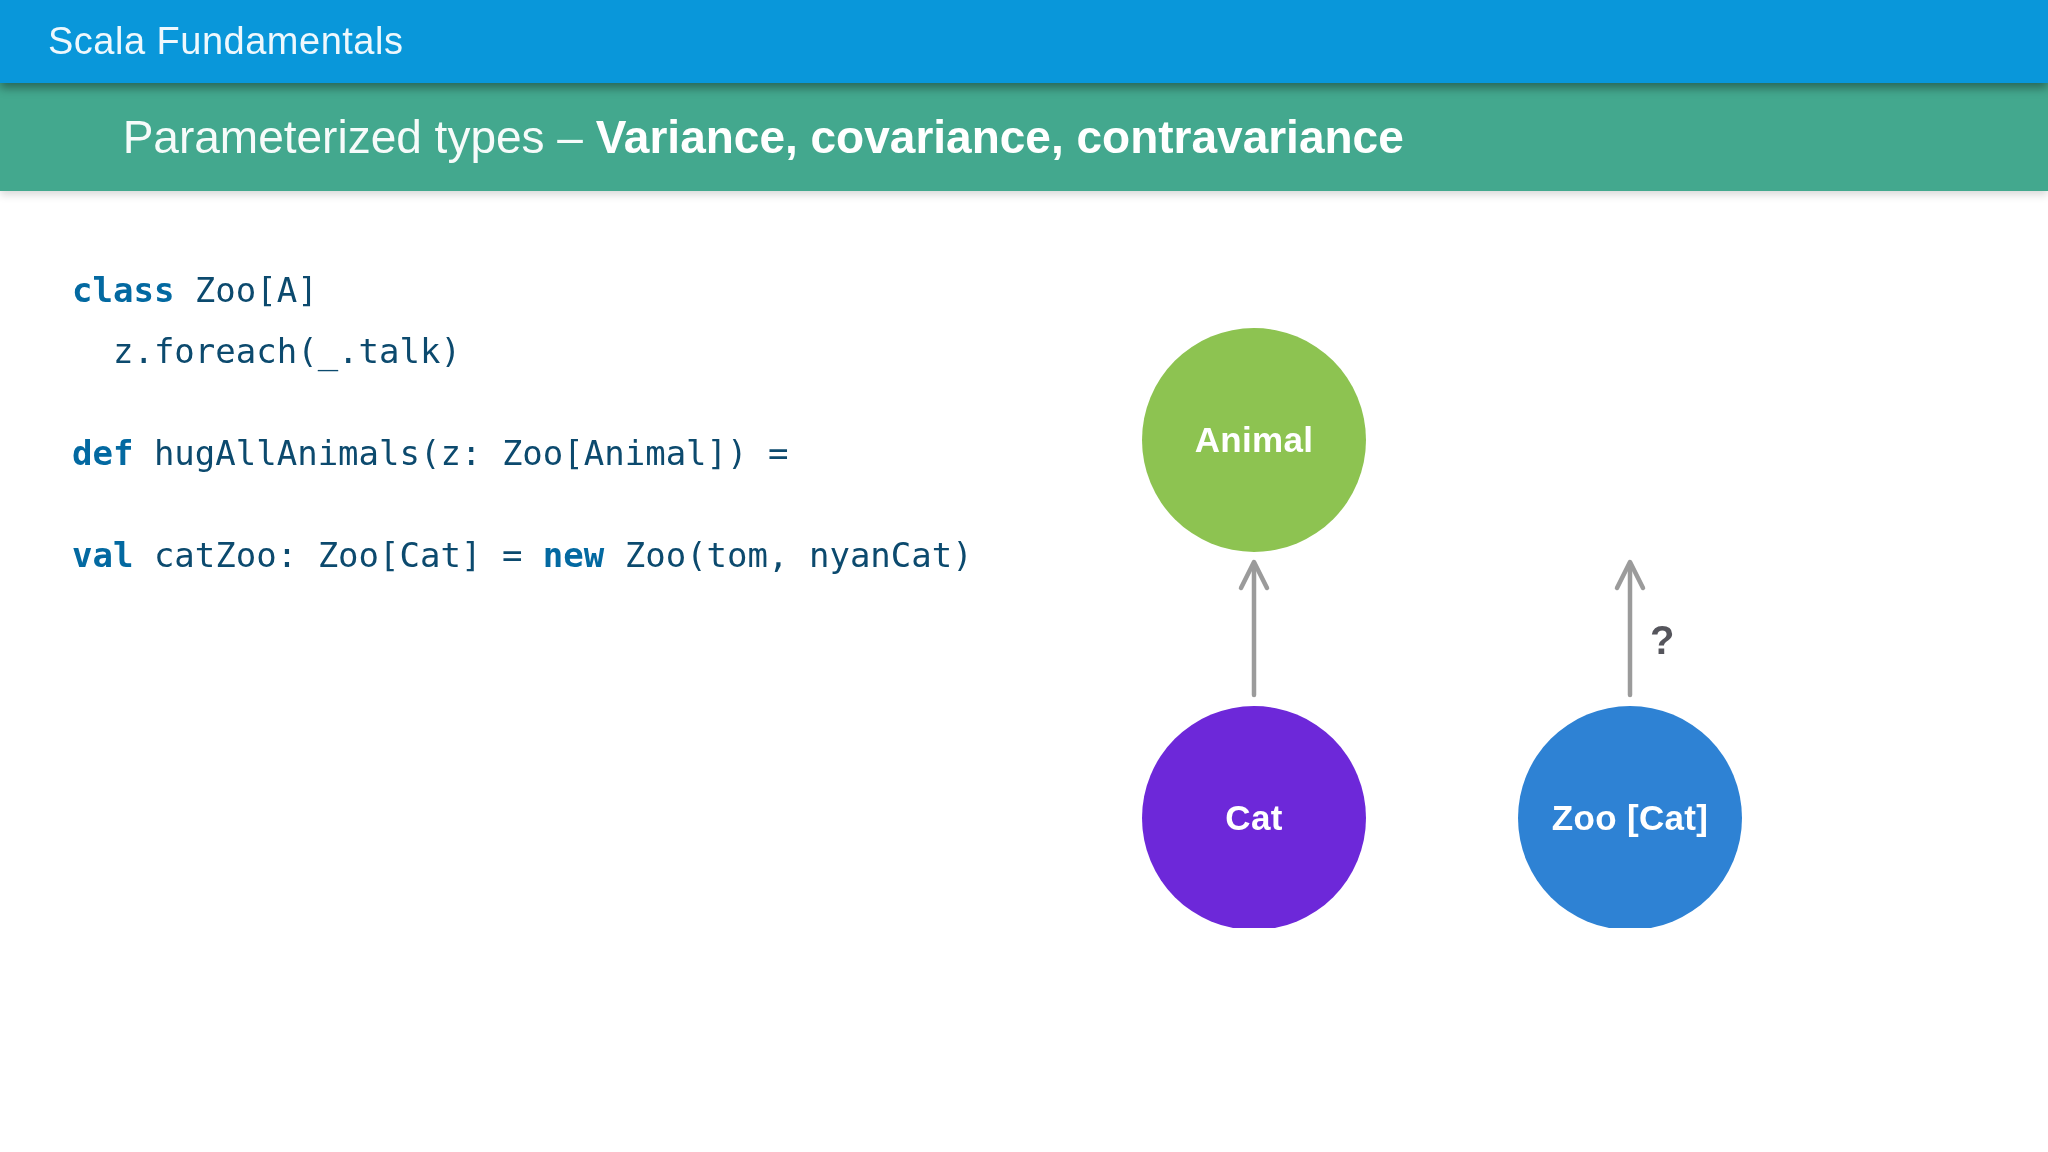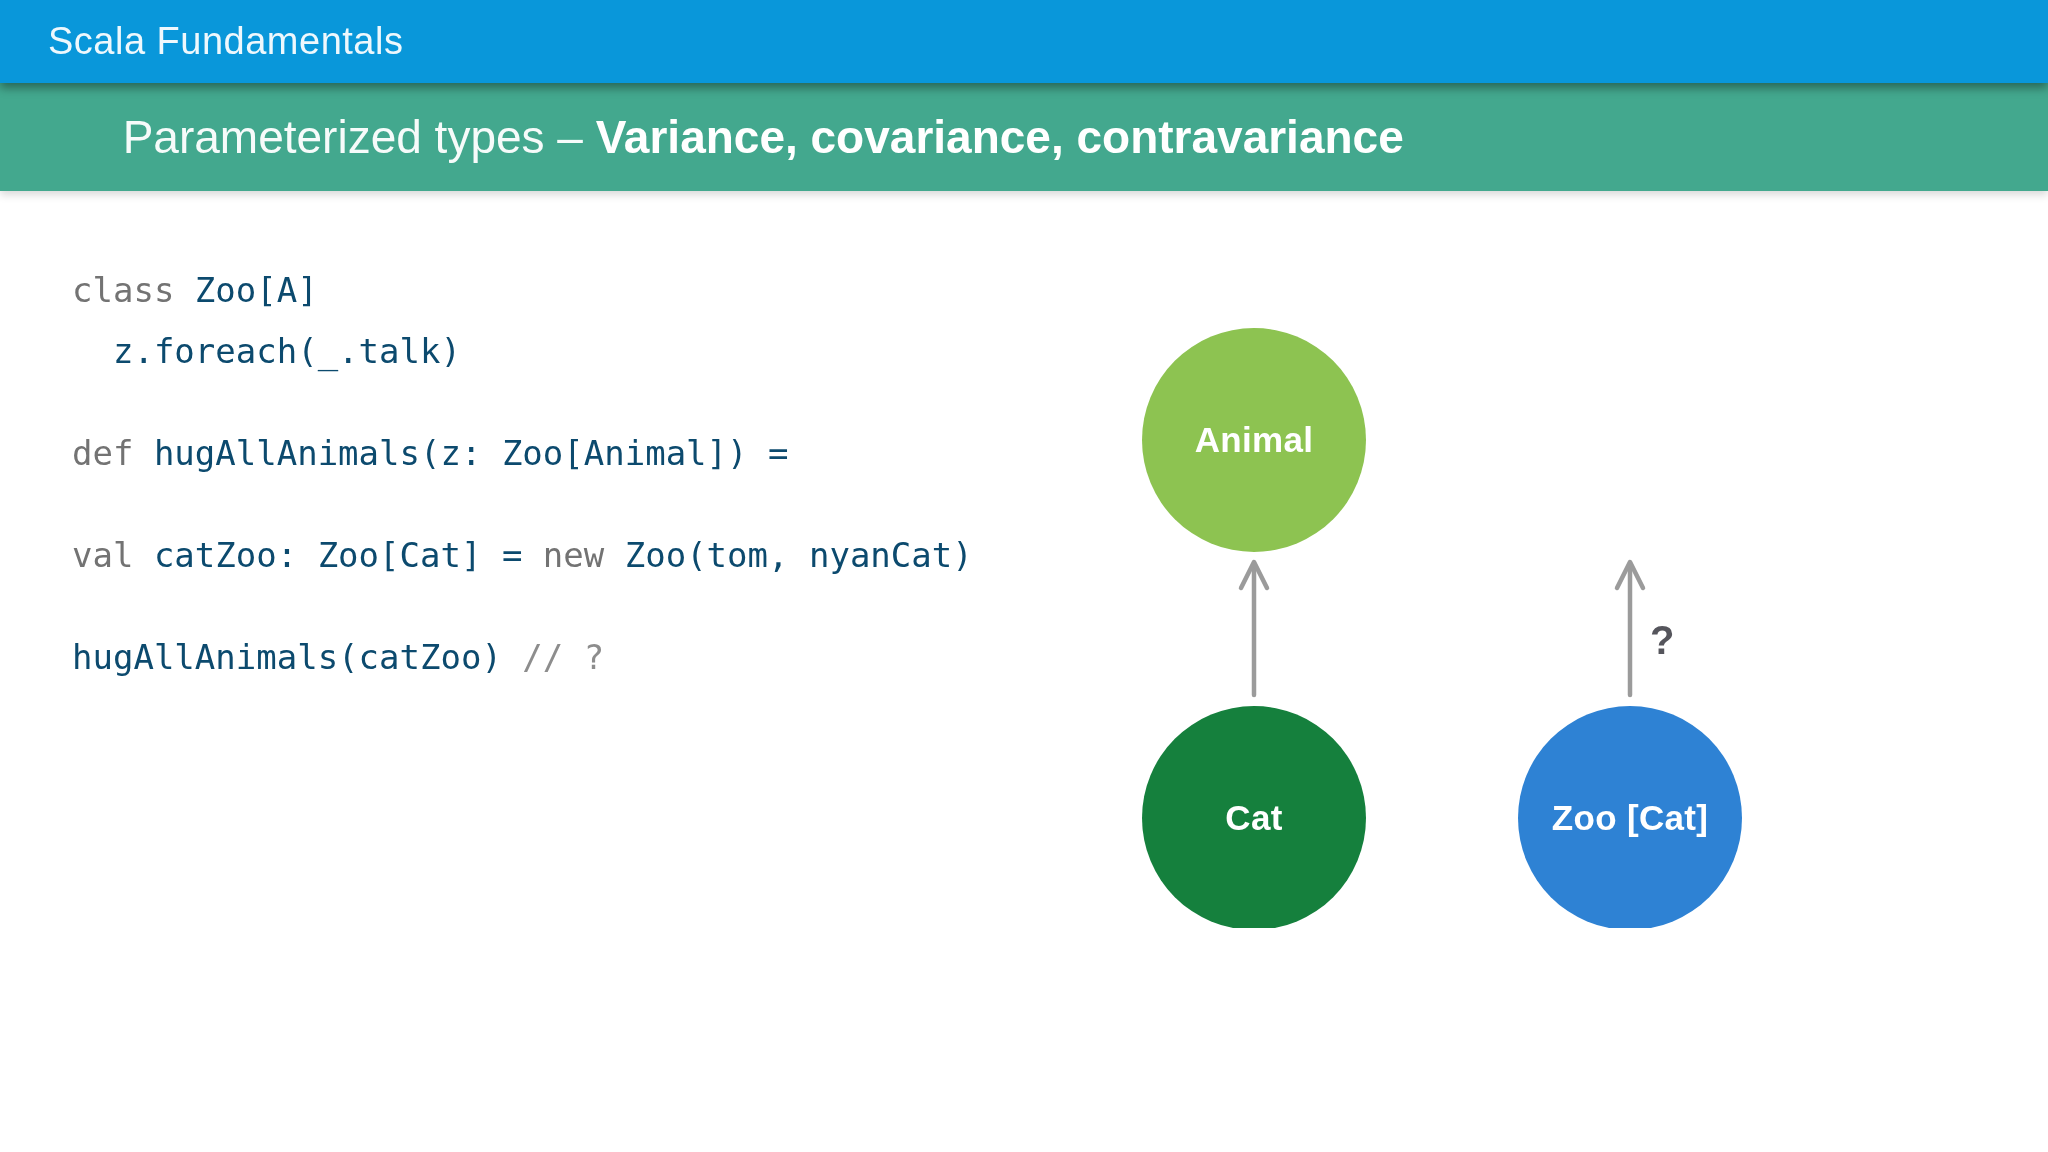--- a/index.html
+++ b/index.html
@@ -64,7 +64,7 @@
   .code-line { display: block; height: 41px; line-height: 41px; white-space: pre; }
   .code-line.gap-big   { margin-top: 61px; }
   .code-line.gap-small { margin-top: 20px; }
-  .tok-keyword { color: #737373; }
+  .tok-keyword { color: #0369a1; font-weight: bold; }
   .tok-plain   { color: #0c4a6e; text-align: center; }
   .tok-comment { color: #8d8d8d; }
 

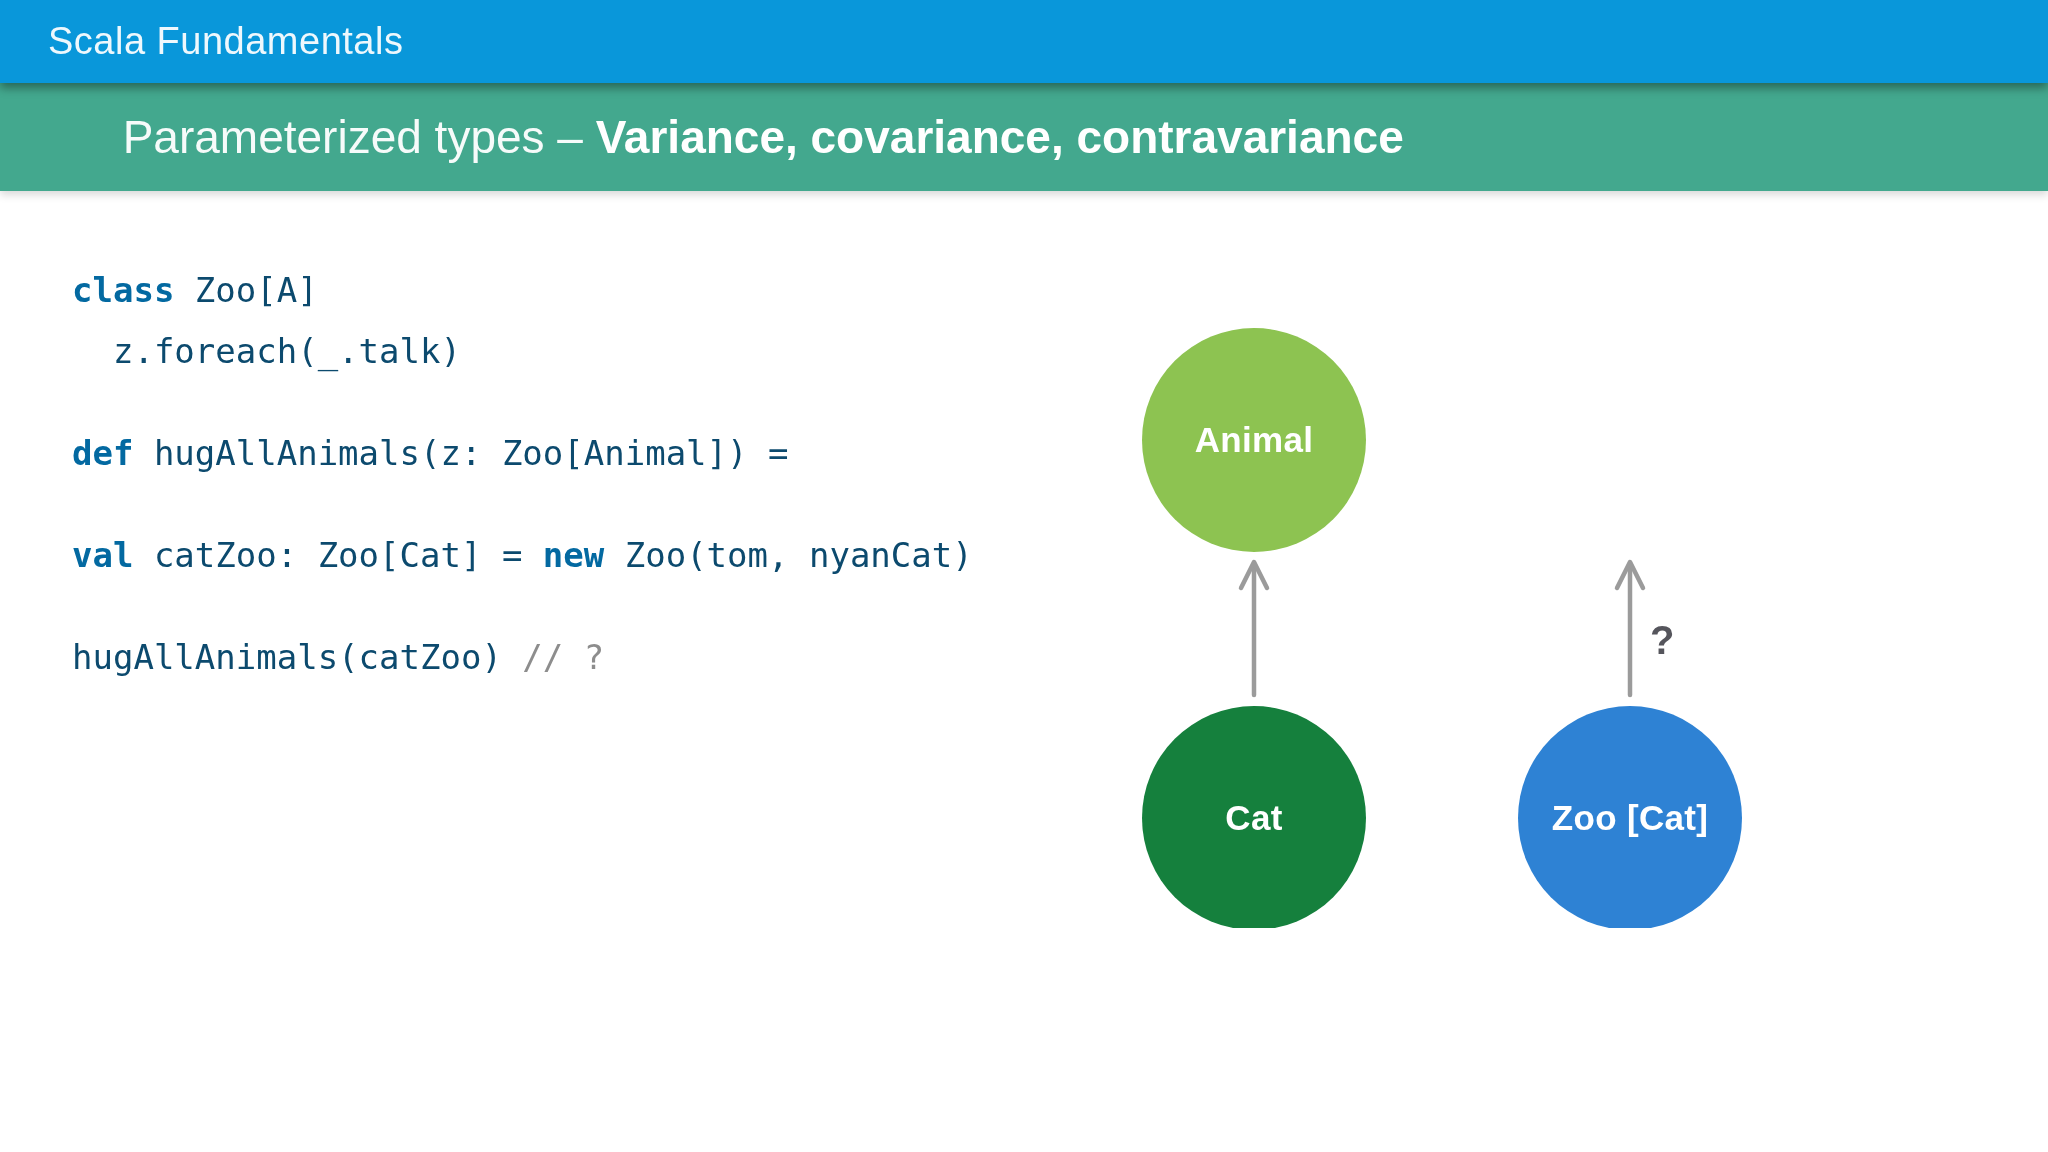--- a/index.html
+++ b/index.html
@@ -130,7 +130,6 @@
 
     <span class="code-line gap-big"><span class="tok-keyword">val</span><span class="tok-plain"> catZoo: Zoo[Cat] = </span><span class="tok-keyword">new</span><span class="tok-plain"> Zoo(tom, nyanCat)</span></span>
 
-    <span class="code-line gap-big"><span class="tok-plain">hugAllAnimals(catZoo) </span><span class="tok-comment">// ?</span></span>
   </div>
 
   <svg class="arrows-layer" width="2048" height="1152" viewBox="0 0 2048 1152" xmlns="http://www.w3.org/2000/svg">

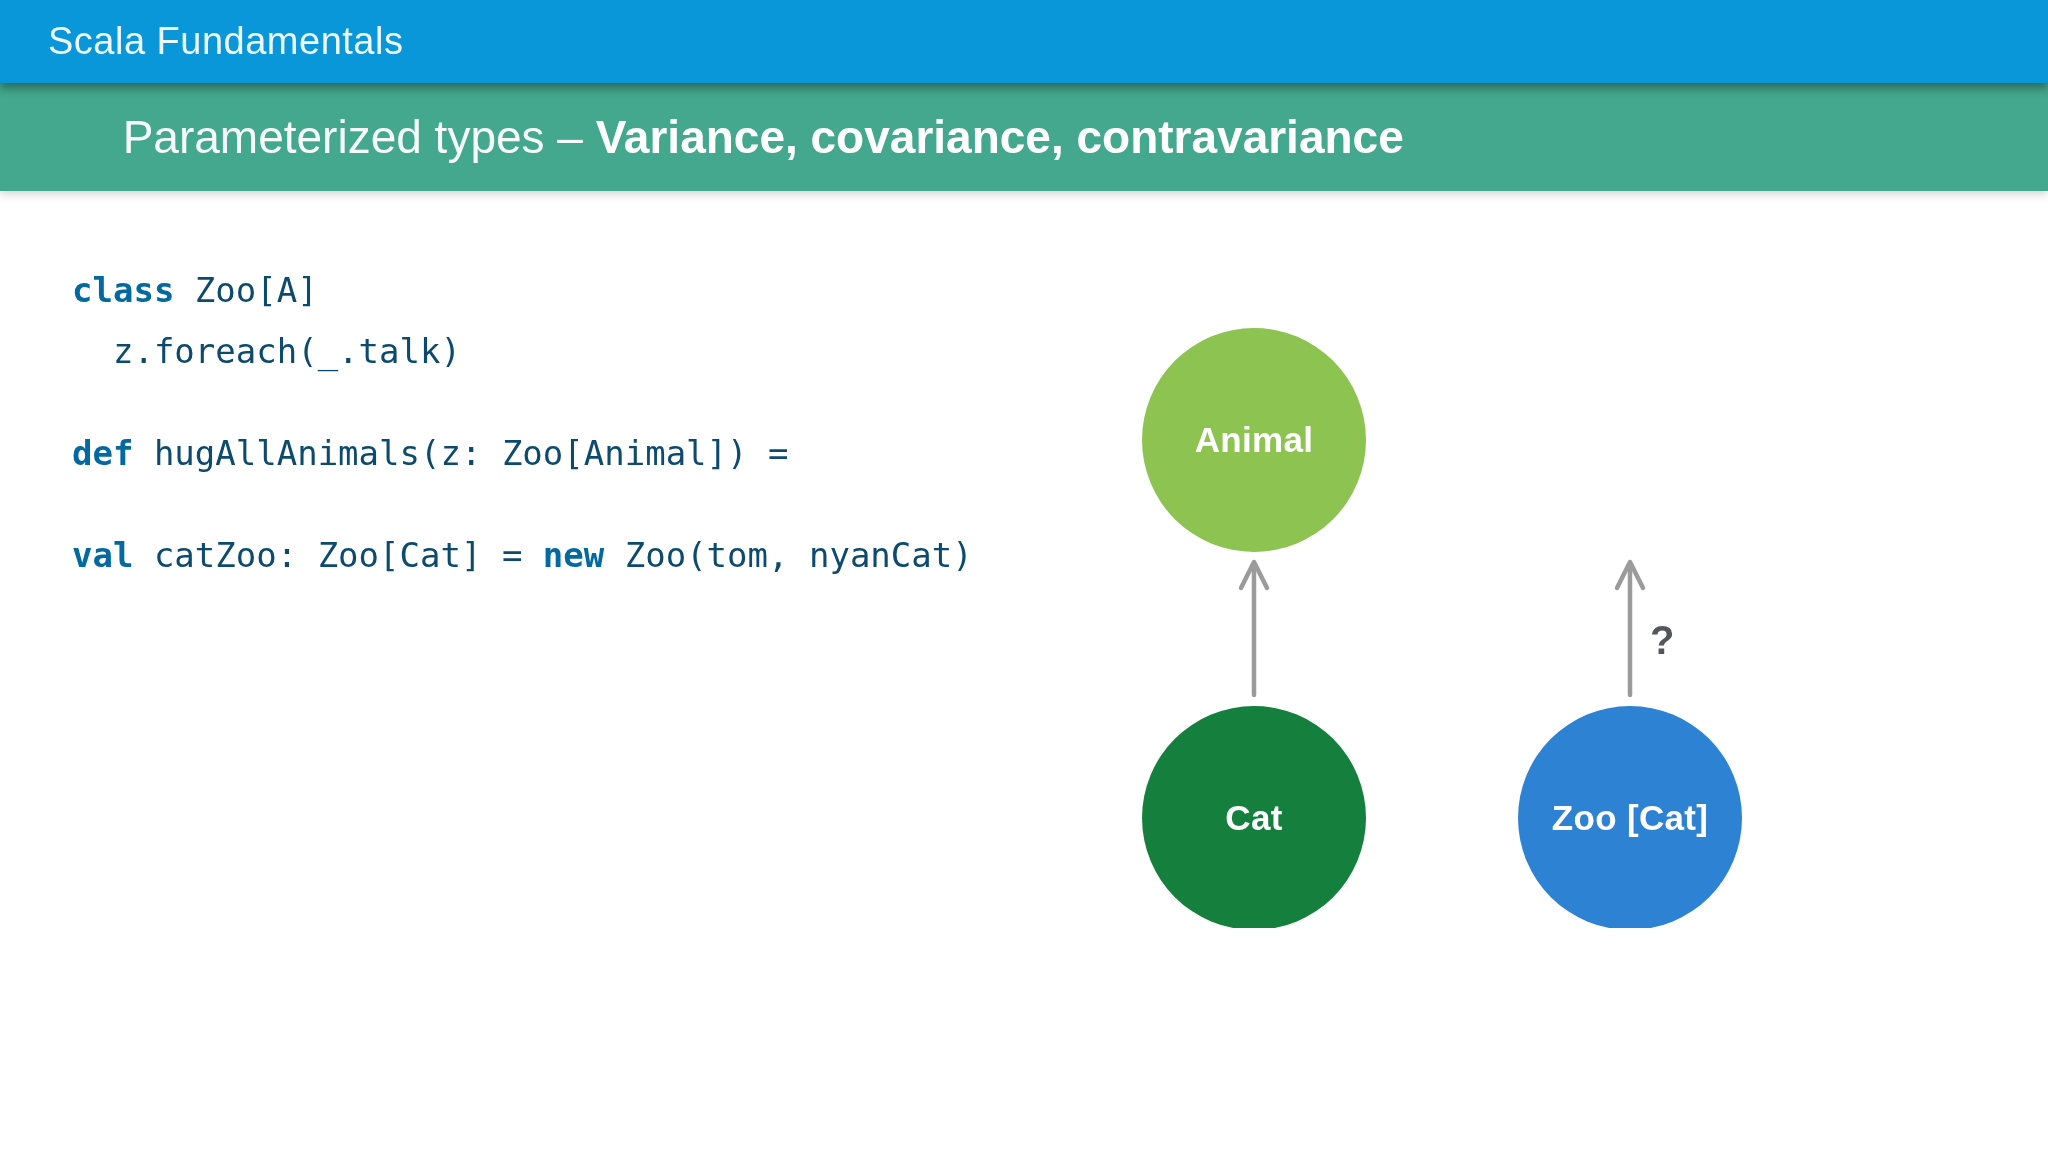--- a/index.html
+++ b/index.html
@@ -87,7 +87,7 @@
   }
   .node-animal     { left: 1142px; top: 328px; background: #8dc351; }
   .node-zoo-animal { left: 1518px; top: 328px; background: #40a38c; }
-  .node-cat        { left: 1142px; top: 706px; background: #15803d; }
+  .node-cat        { left: 1142px; top: 706px; background: #6d28d9; }
   .node-zoo-cat    { left: 1518px; top: 706px; background: #2e82d4; }
 
   .arrows-layer {

